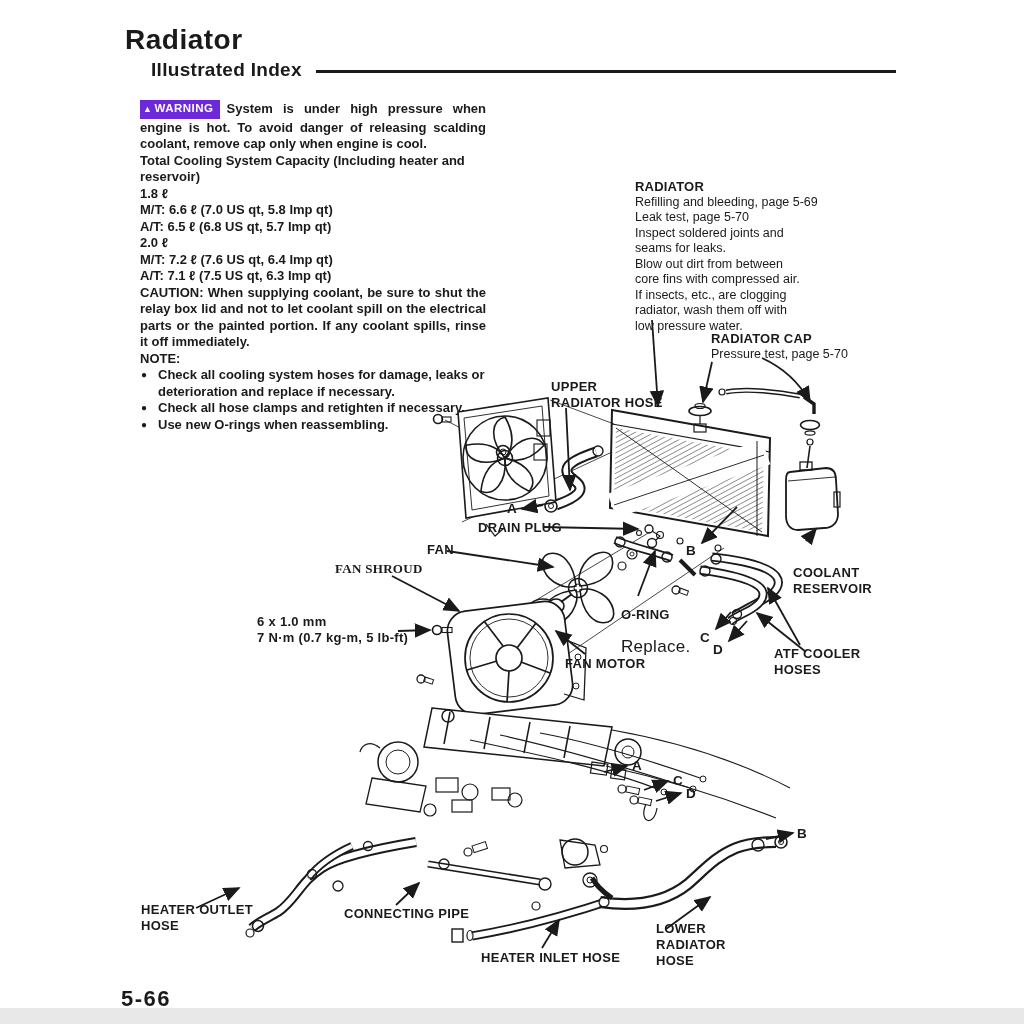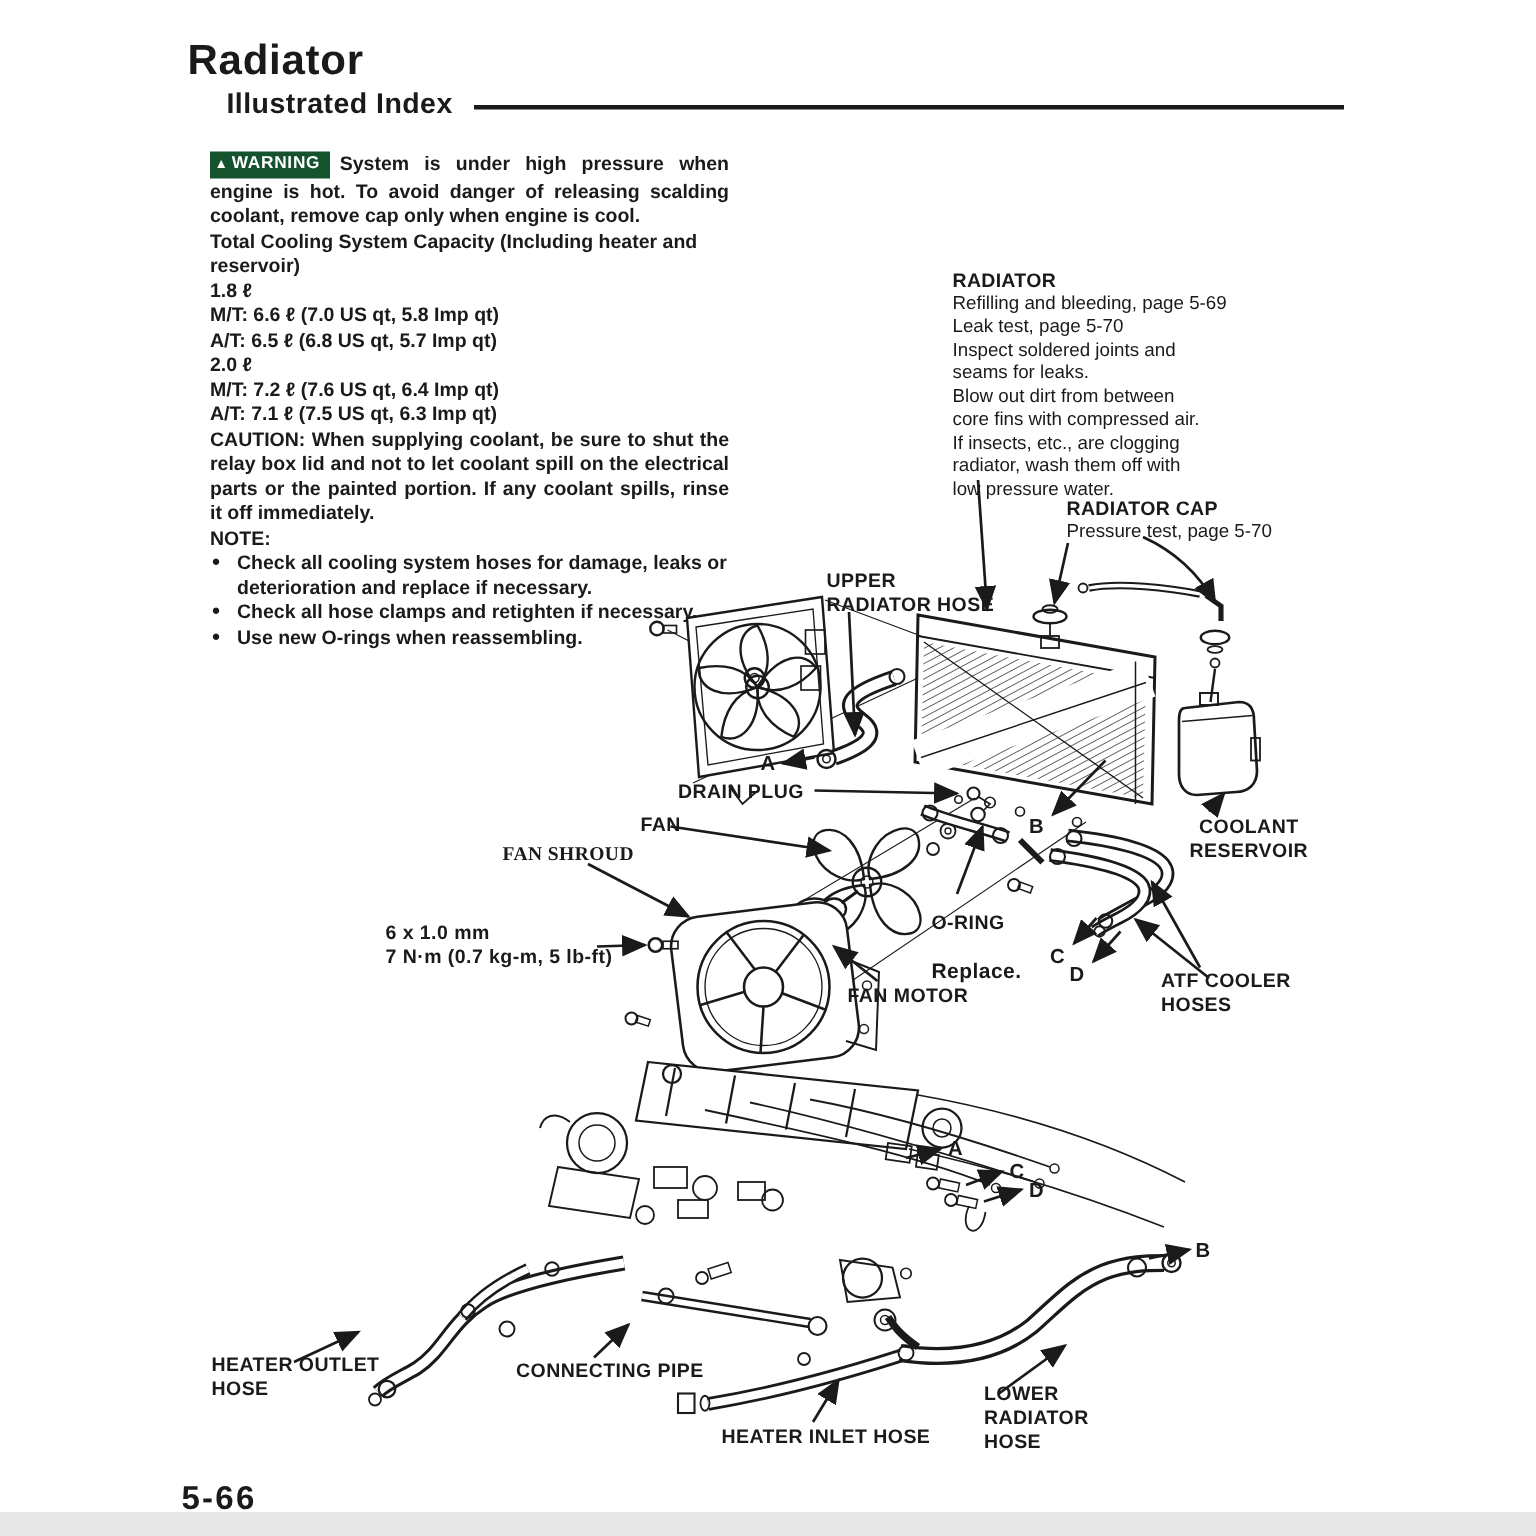--- a/index.html
+++ b/index.html
@@ -13,7 +13,7 @@
   .col p{margin:0;}
   .sec-label{margin-bottom:12px;}
   .warn{text-align:justify;}
-  .badge{display:inline-block;background:#14532d;color:#fff;padding:0px 6px 1px 3px;font-size:11.5px;
+  .badge{display:inline-block;background:#6d28d9;color:#fff;padding:0px 6px 1px 3px;font-size:11.5px;
          letter-spacing:.5px;margin-right:7px;transform:translateY(-1px);}
   .badge .tri{font-size:9px;margin-right:2px;}
   .cap-h{margin-top:9px;}

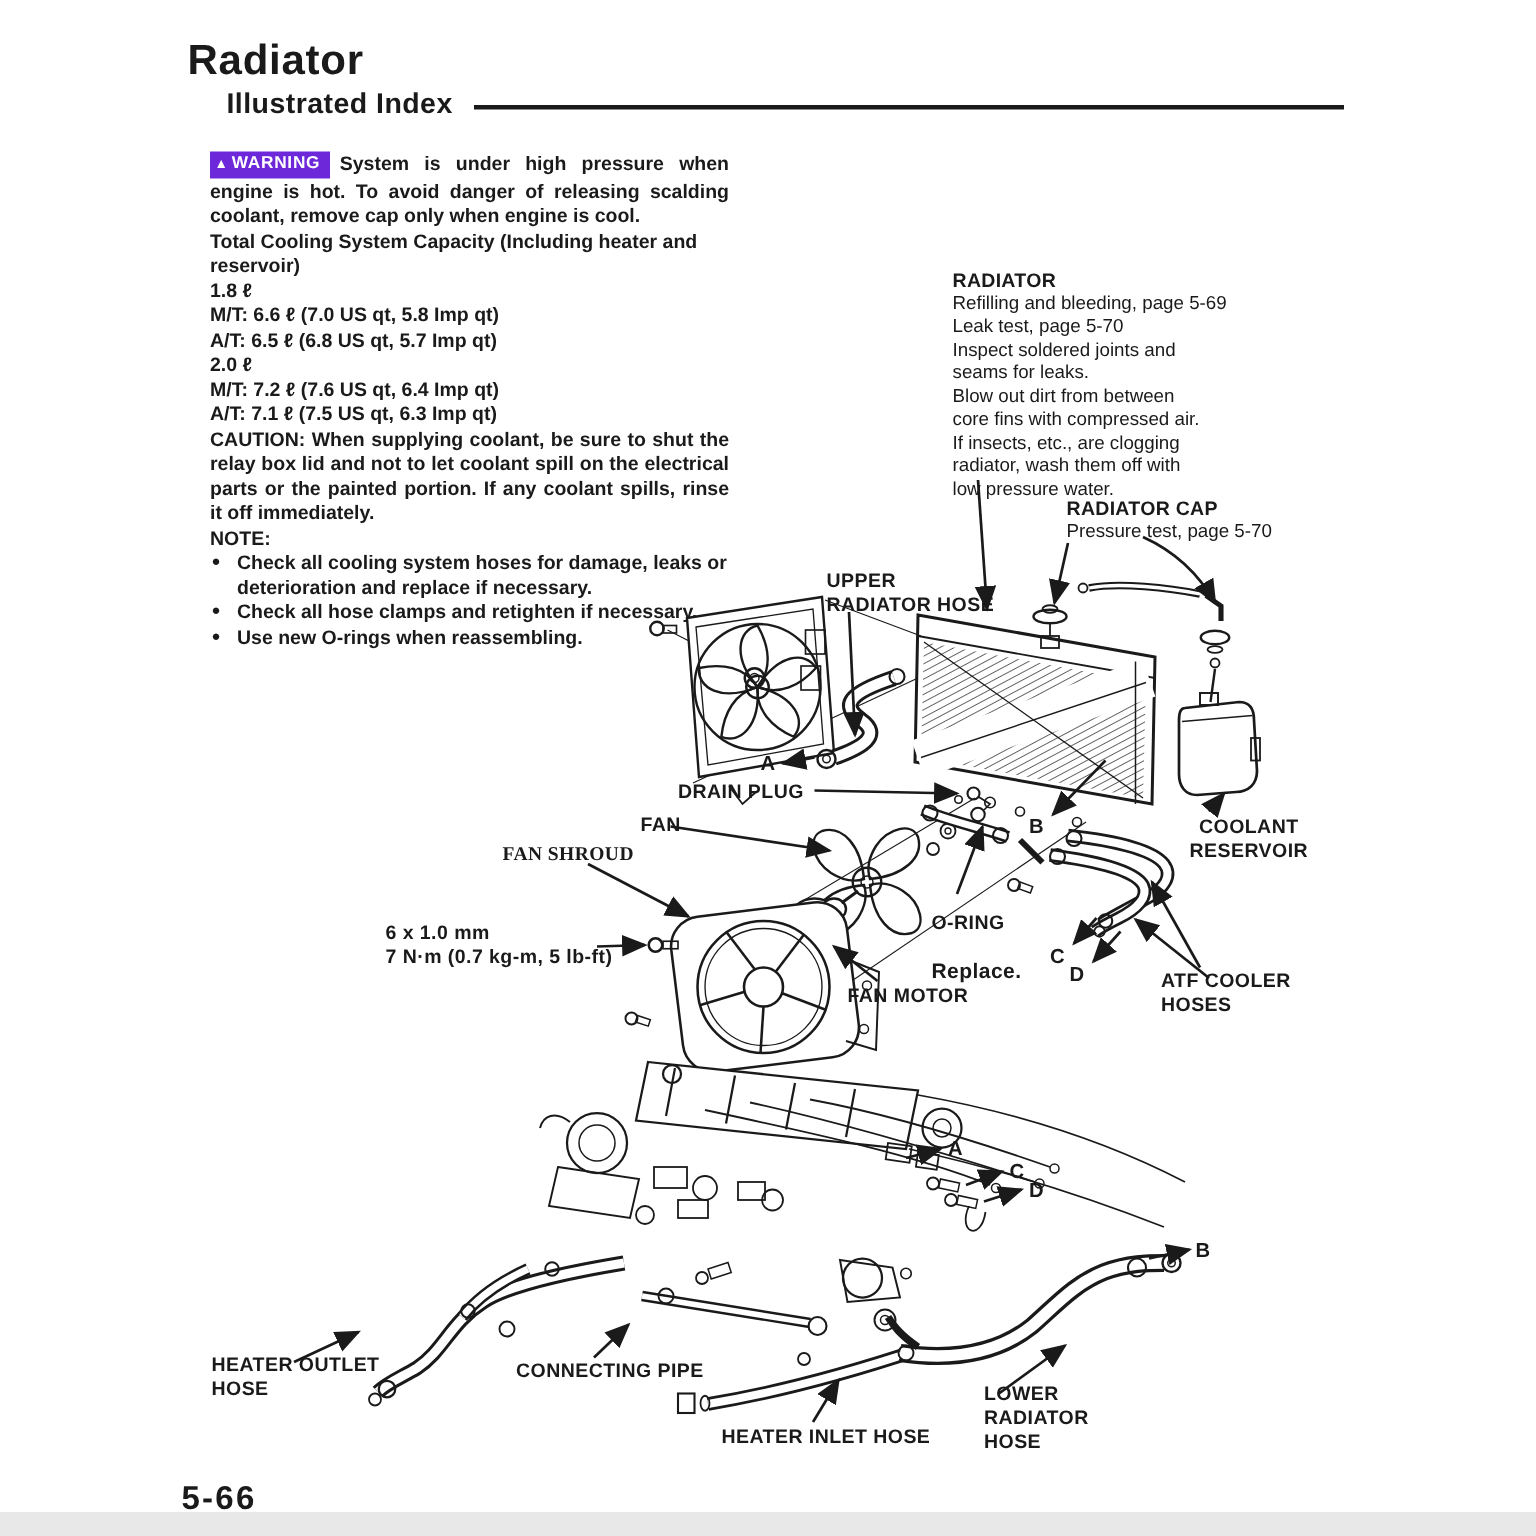--- a/index.html
+++ b/index.html
@@ -329,7 +329,7 @@
 
   <div class="dlabel" style="left:551px;top:379px;">UPPER
 RADIATOR HOSE</div>
-  <div class="dlabel" style="left:436px;top:520px;padding-left:16px;">DRAIN PLUG</div>
+  <div class="dlabel" style="left:462px;top:520px;padding-left:16px;">DRAIN PLUG</div>
   <div class="dlabel" style="left:427px;top:542px;">FAN</div>
   <div class="dlabel" style="left:335px;top:561px;font-family:Liberation Serif, serif;">FAN SHROUD</div>
   <div class="dlabel" style="left:257px;top:614px;">6 x 1.0 mm

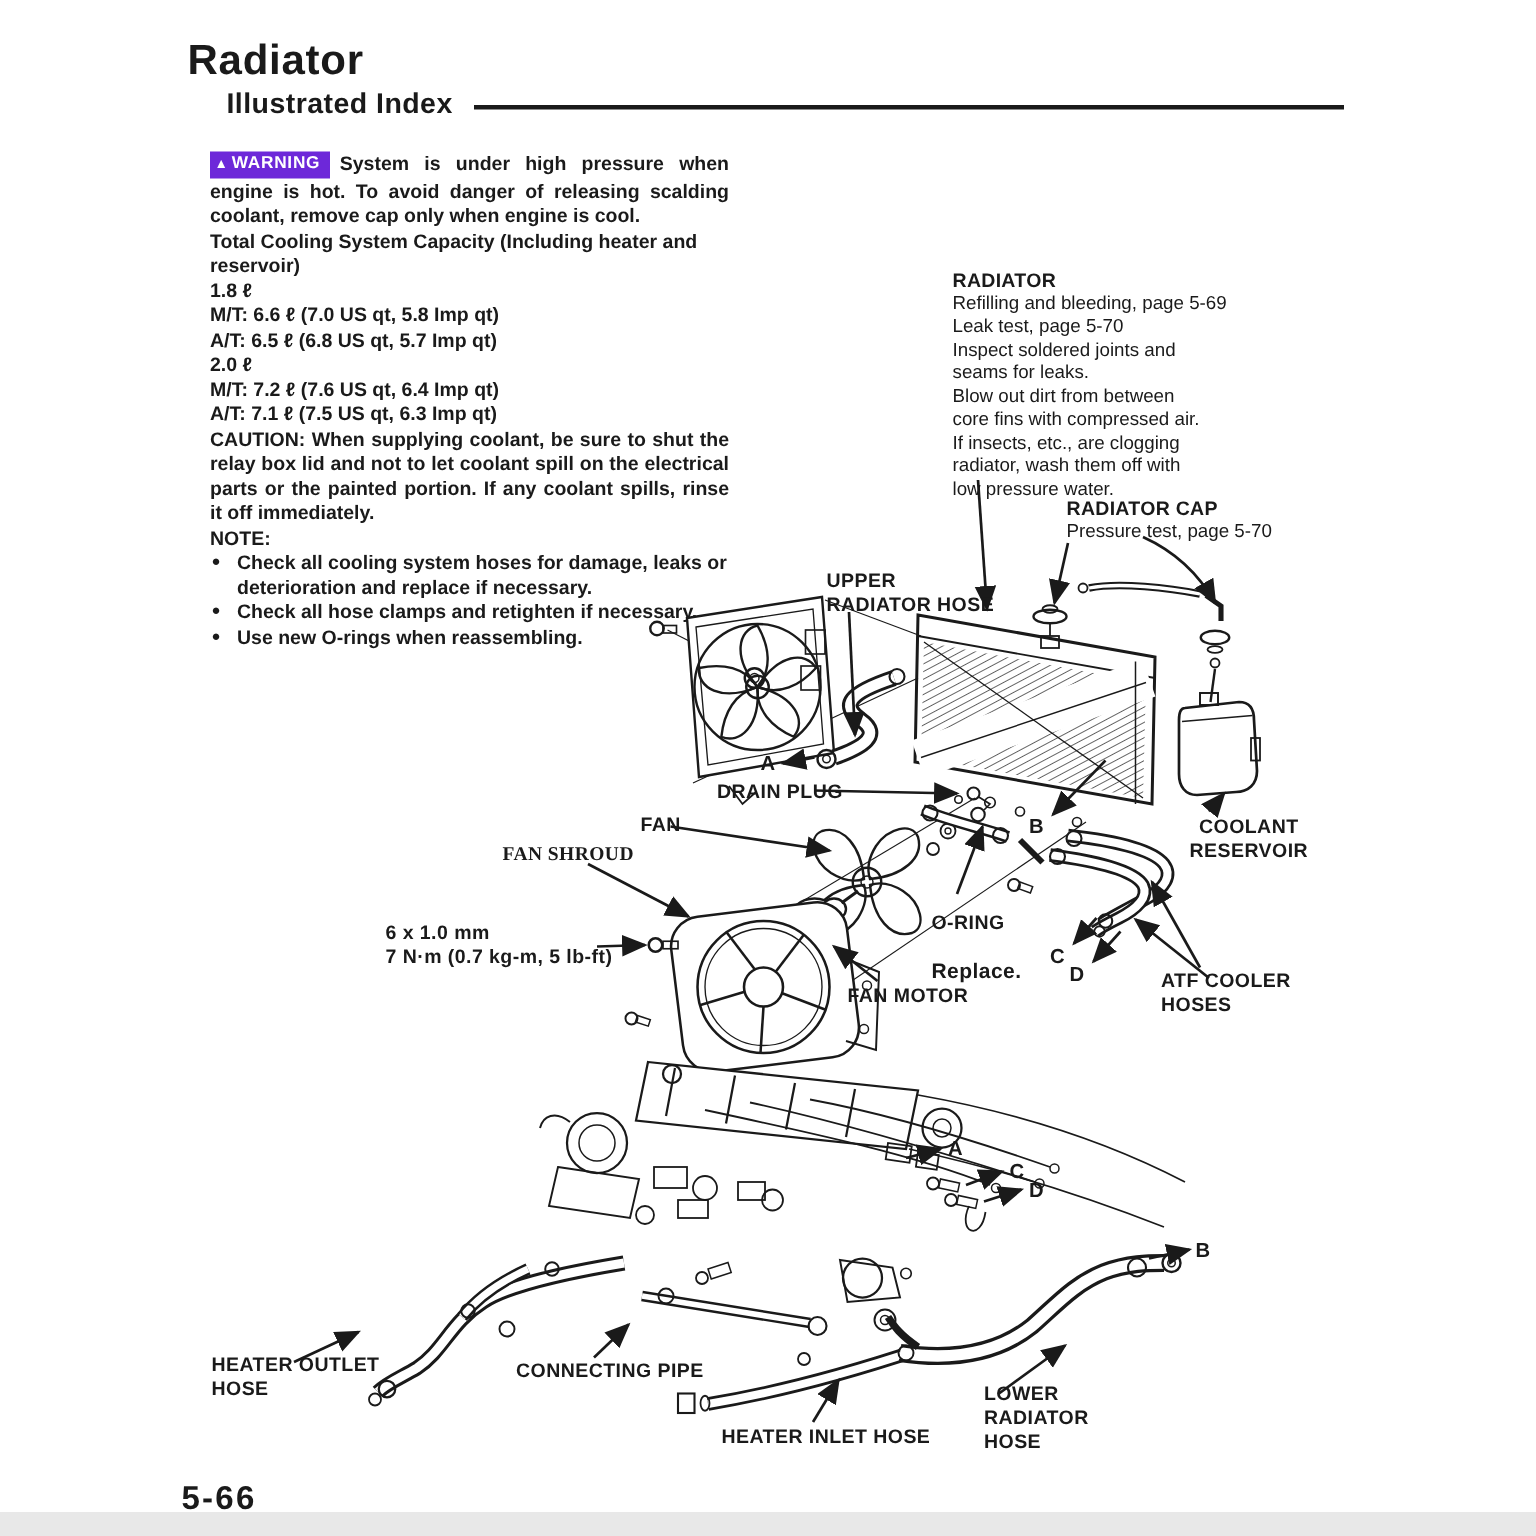--- a/index.html
+++ b/index.html
@@ -339,7 +339,7 @@
     <div class="dsub">Replace.</div>
   </div>
   <div class="dlabel" style="left:565px;top:656px;">FAN MOTOR</div>
-  <div class="dlabel" style="left:793px;top:543px;text-align:center;">COOLANT
+  <div class="dlabel" style="left:793px;top:565px;">COOLANT
 RESERVOIR</div>
   <div class="dlabel" style="left:774px;top:646px;">ATF COOLER
 HOSES</div>

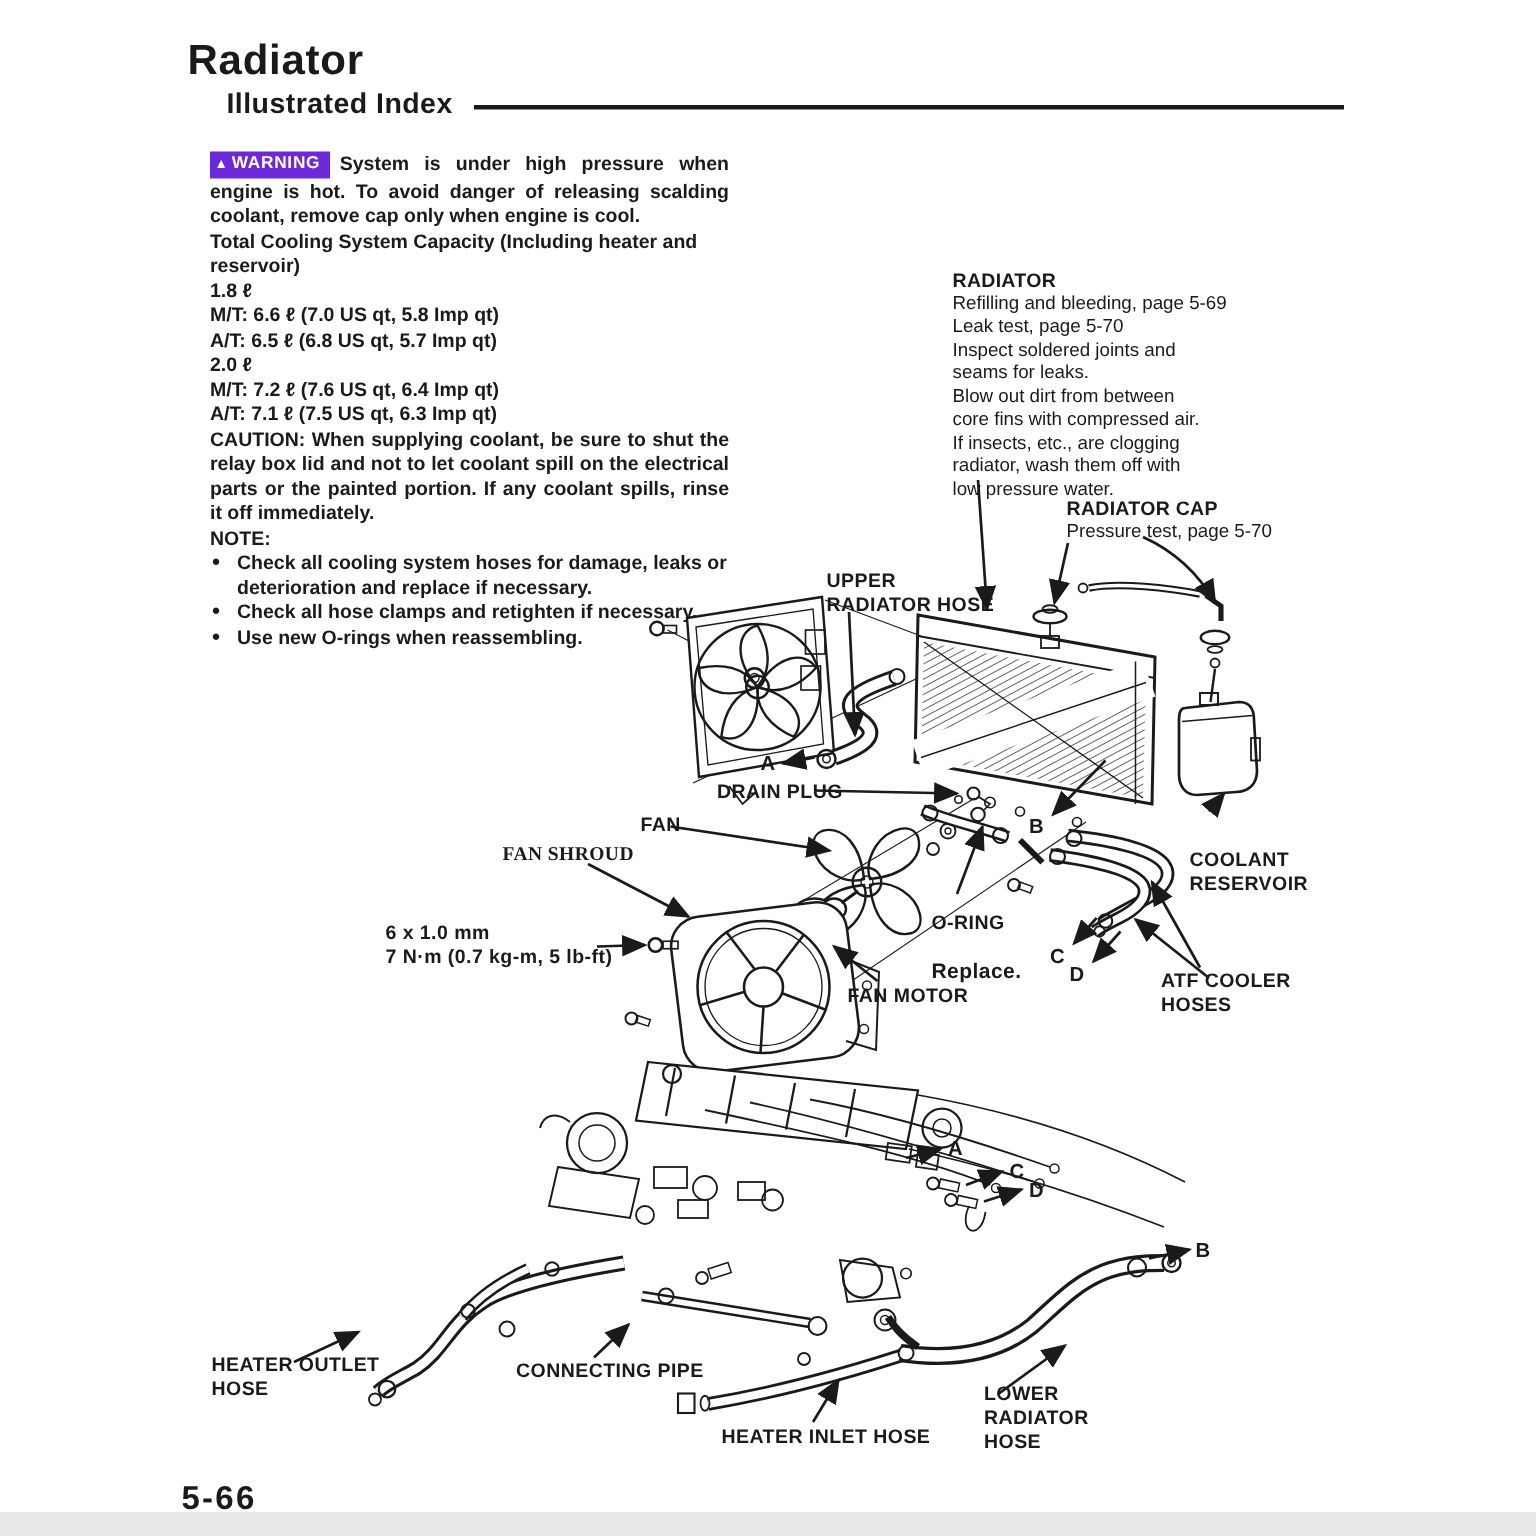--- a/index.html
+++ b/index.html
@@ -27,7 +27,7 @@
   .co-body{white-space:pre-line;font-weight:normal;}
   .dlabel{position:absolute;font-size:13px;font-weight:bold;line-height:16px;
           white-space:pre-line;letter-spacing:.3px;}
-  .dsub{font-weight:bold;font-size:14px;}
+  .dsub{font-weight:normal;font-size:17px;}
   .marker{position:absolute;font-size:13.5px;font-weight:bold;}
   .pagenum{position:absolute;left:121px;top:986px;font-size:22px;font-weight:bold;letter-spacing:1.5px;}
   .bottom-smudge{position:absolute;left:108px;top:1020px;width:100px;height:4px;background:#151515;}

